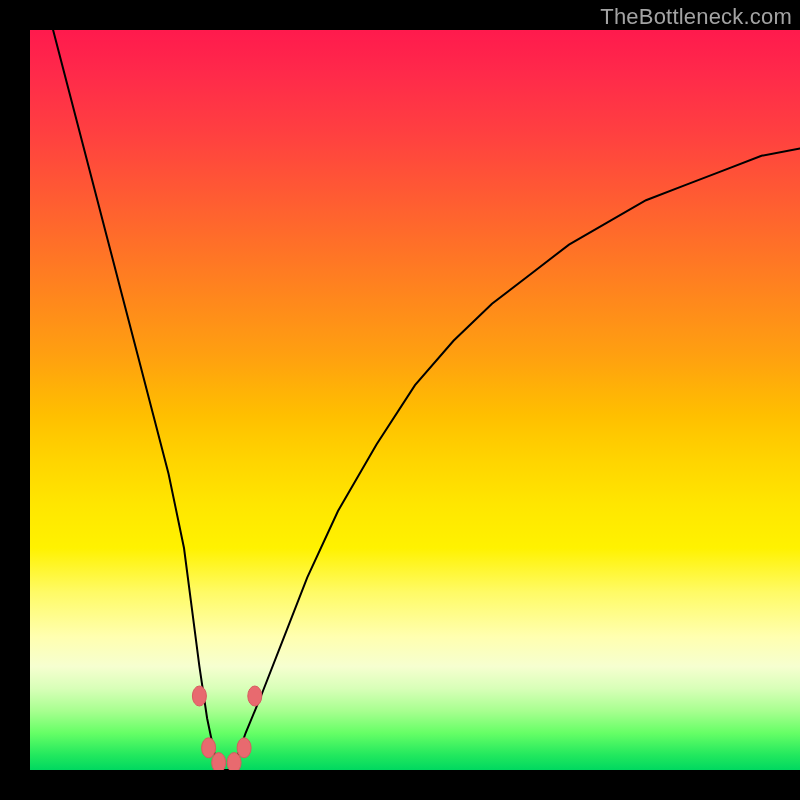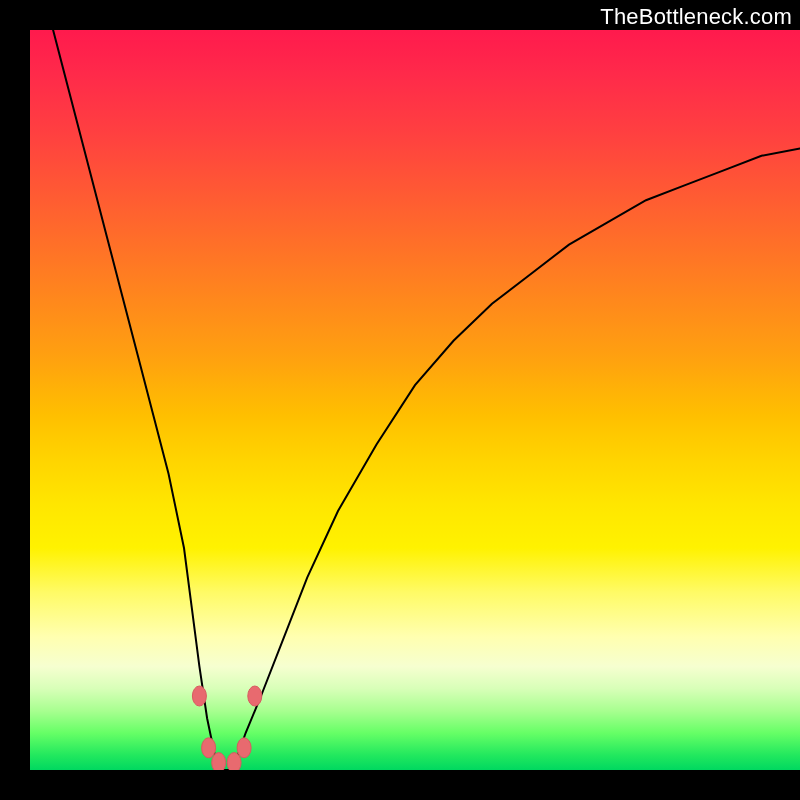--- a/index.html
+++ b/index.html
@@ -50,7 +50,7 @@
     position: absolute;
     top: 4px;
     right: 8px;
-    color: #ffffff;
+    color: #a3a3a3;
     font-size: 22px;
     font-weight: 500;
     letter-spacing: 0.2px;

